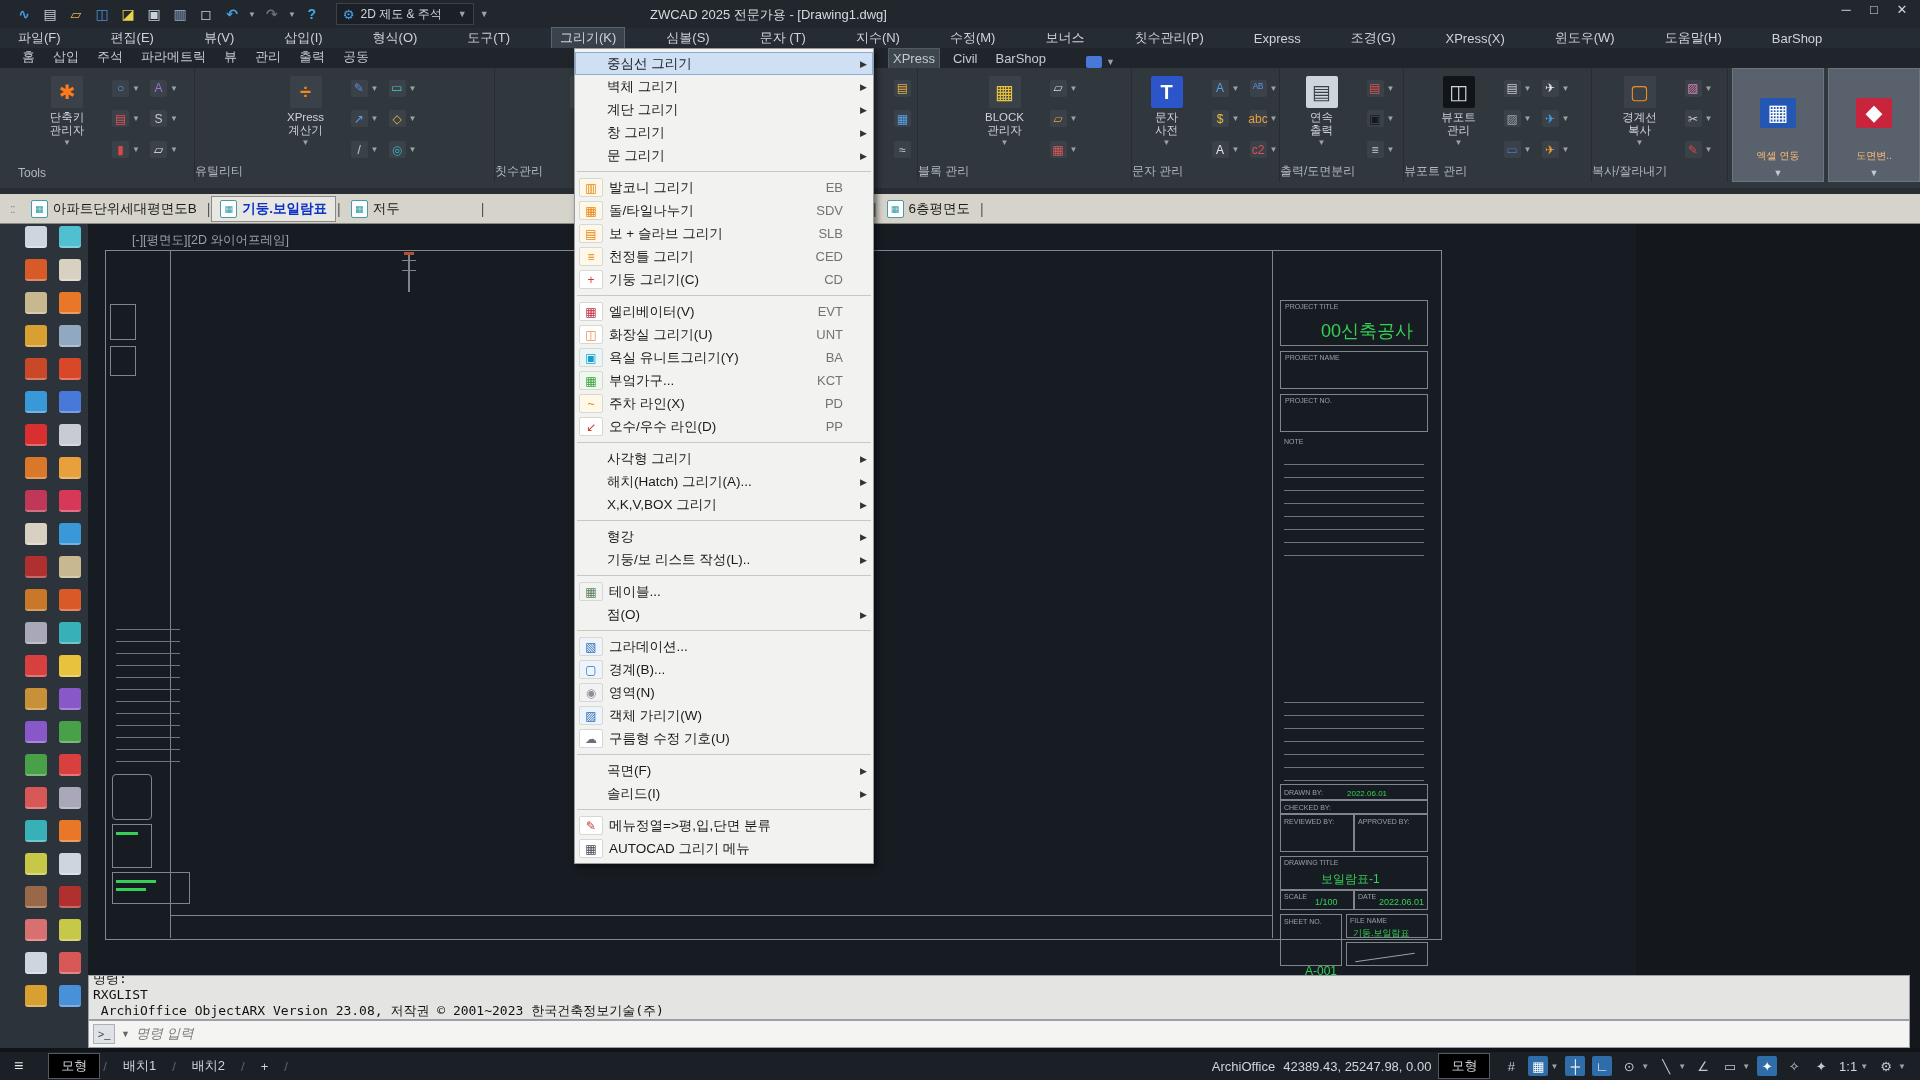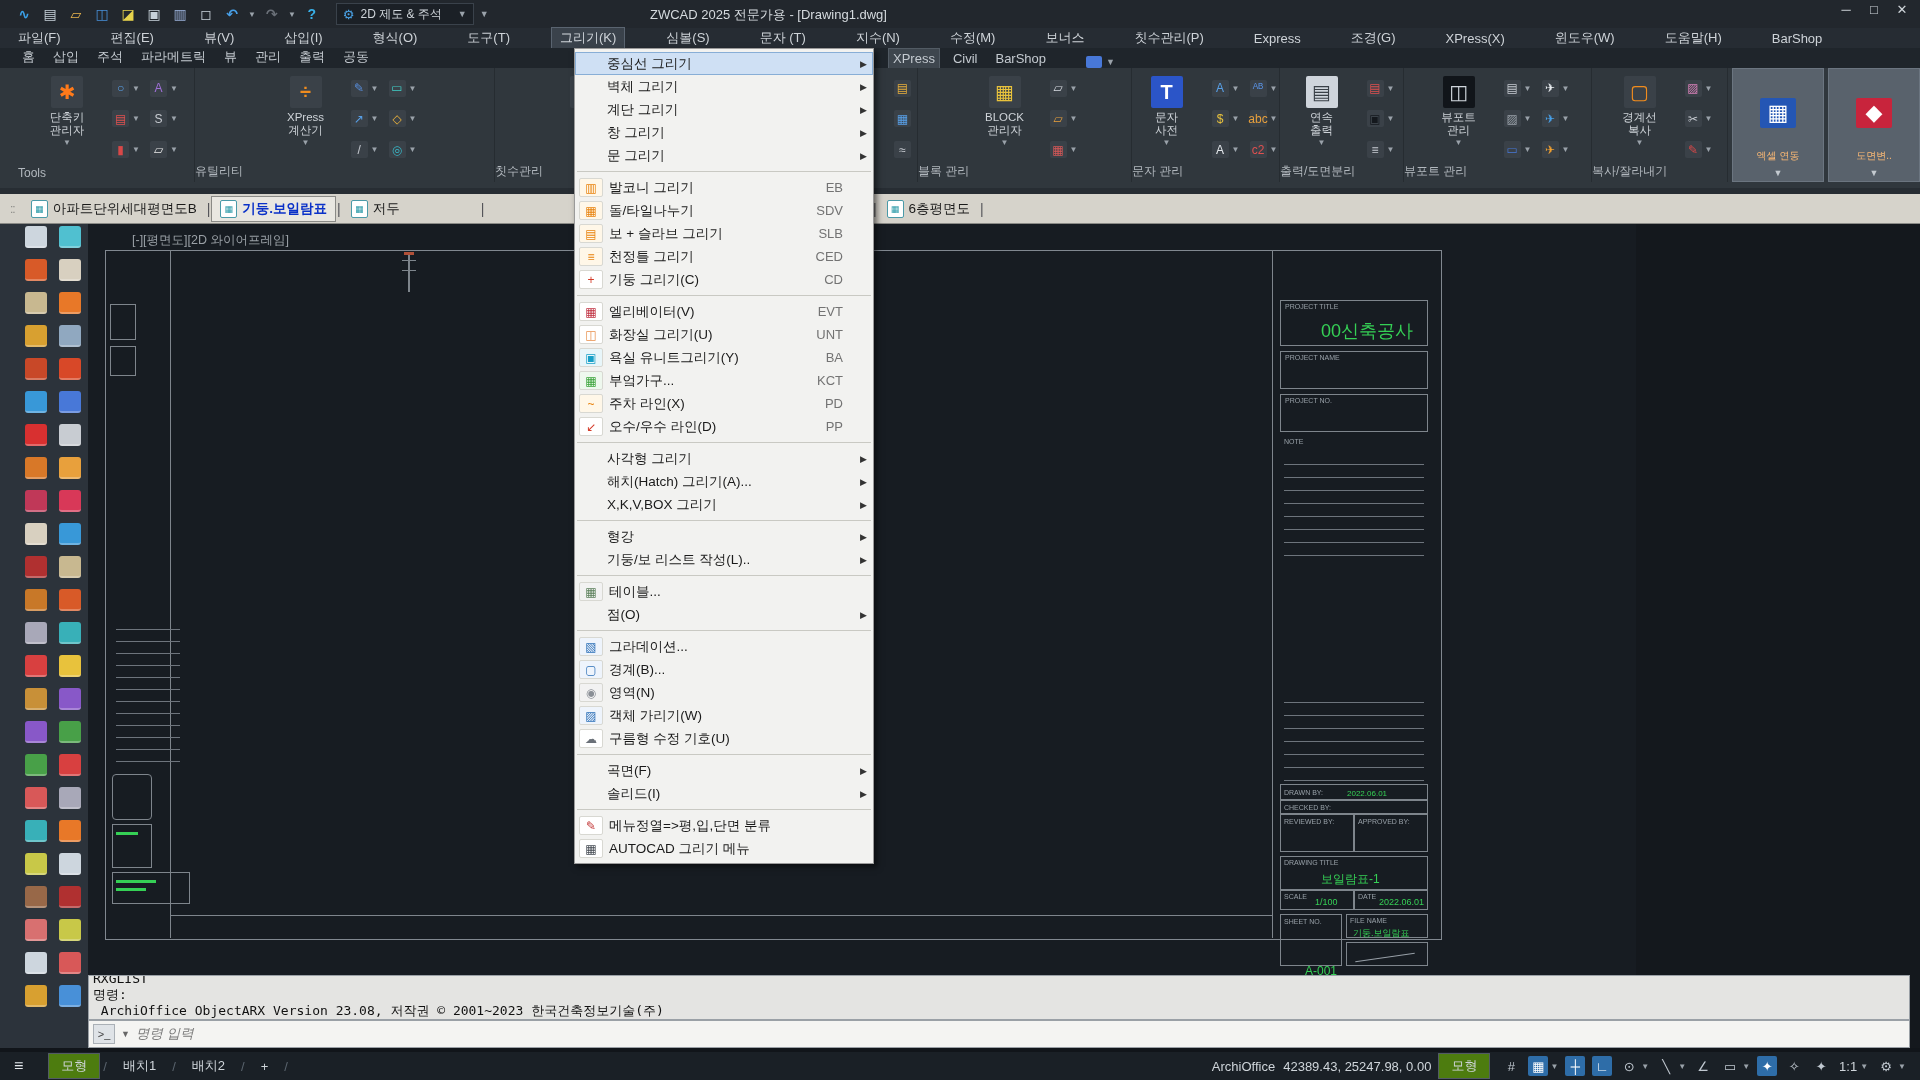--- a/index.html
+++ b/index.html
@@ -809,8 +809,8 @@
     </div>
 
   <div id="cmdhist" class="abs">
+      <div>명령:</div>
       <div>RXGLIST</div>
-      <div>명령:</div>
       <div> ArchiOffice ObjectARX Version 23.08, 저작권 © 2001~2023 한국건축정보기술(주)</div>
     </div>
   <div id="cmdinput" class="abs">

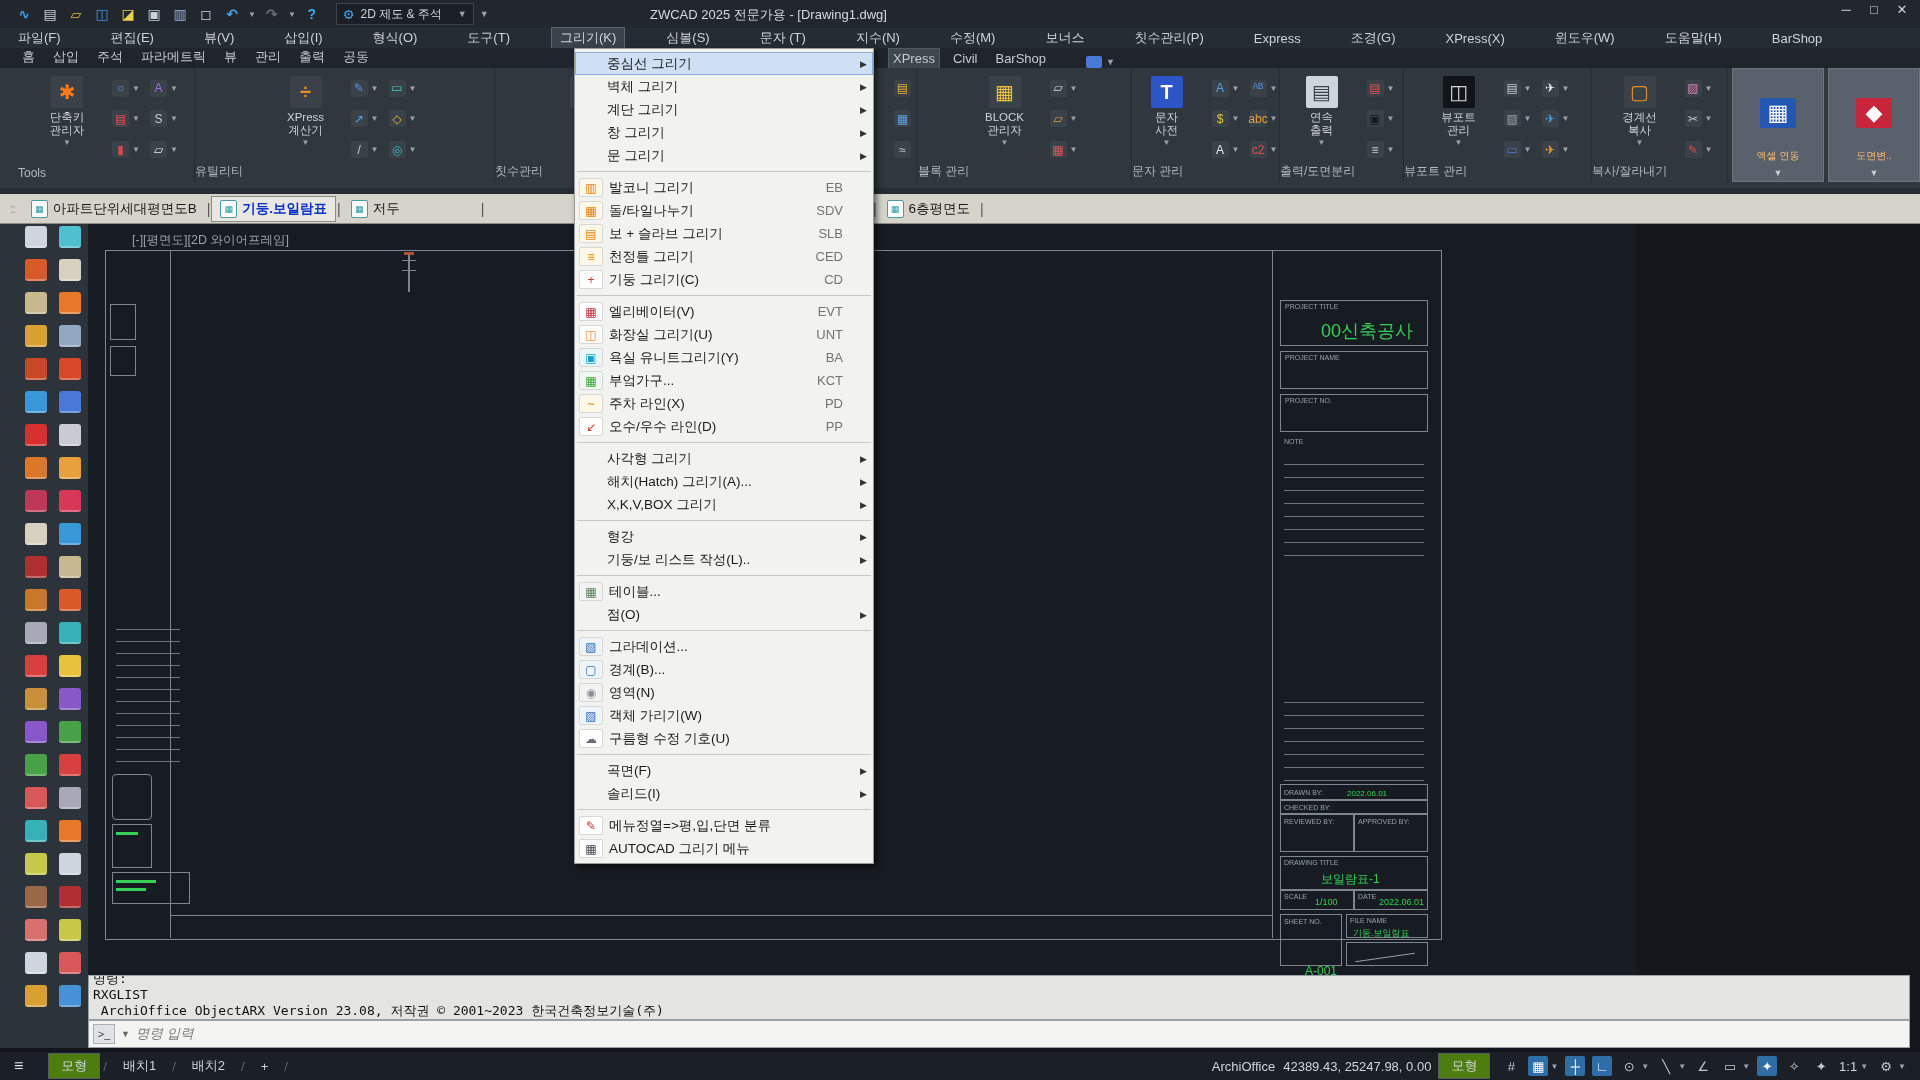--- a/index.html
+++ b/index.html
@@ -111,7 +111,7 @@
   #statusbar{left:0;top:1052px;width:1920px;height:28px;background:#1a2026;display:flex;align-items:center;color:#cfd5da;font-size:13px;}
   #hamb{margin:0 26px 0 14px;font-size:16px;color:#e4e8ec;}
   .ltab{padding:3px 12px;margin-right:4px;white-space:nowrap;}
-  .ltab.active{background:#4d7c0f;outline:1px solid #525b64;text-align:right;}
+  .ltab.active{background:#000000;outline:1px solid #525b64;text-align:right;}
   .lslash{color:#5a646e;margin-right:4px;}
   #sbright{margin-left:auto;display:flex;align-items:center;gap:8px;padding-right:14px;}
   #sbright .txt{white-space:nowrap;}

